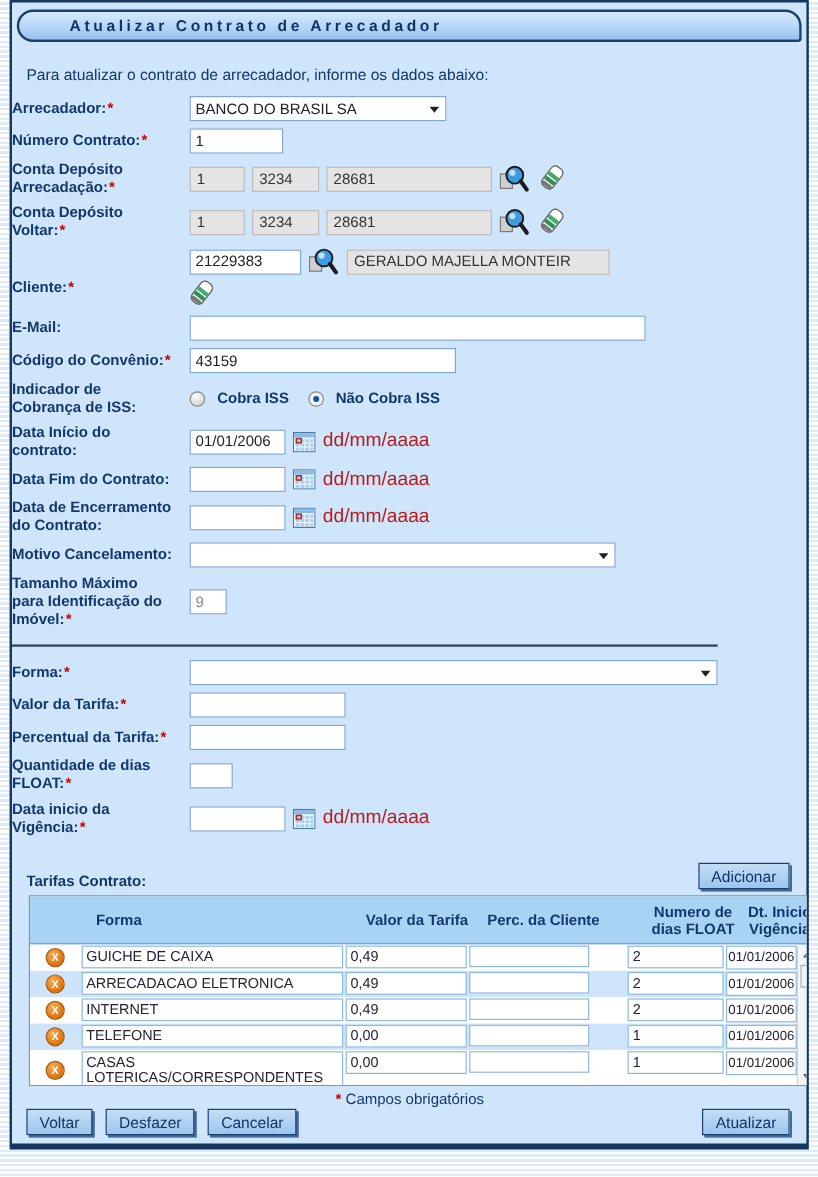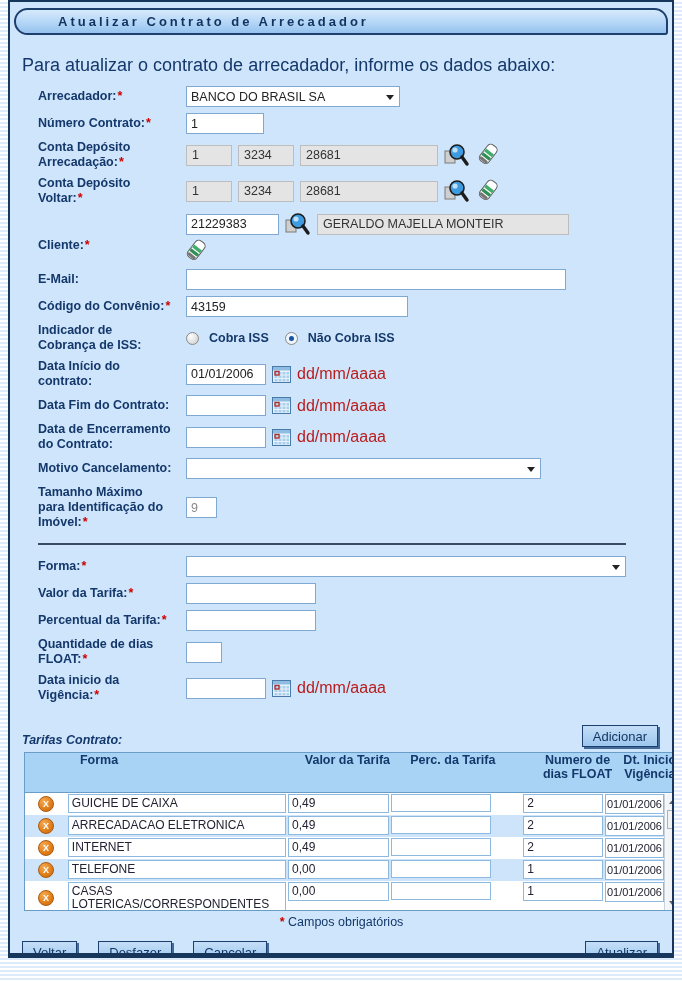--- a/index.html
+++ b/index.html
@@ -26,7 +26,7 @@
     color:#11335f; font-weight:bold; font-size:13px; letter-spacing:3px;
   }
   
-  .intro { margin:20px 12px 10px 12px; color:#14386b; font-size:18px; }
+  .intro { margin:20px 12px 10px 12px; color:#14386b; font-size:13px; }
   
   .rows { padding-left:28px; }
   .row { display:flex; align-items:center; margin-bottom:6px; }

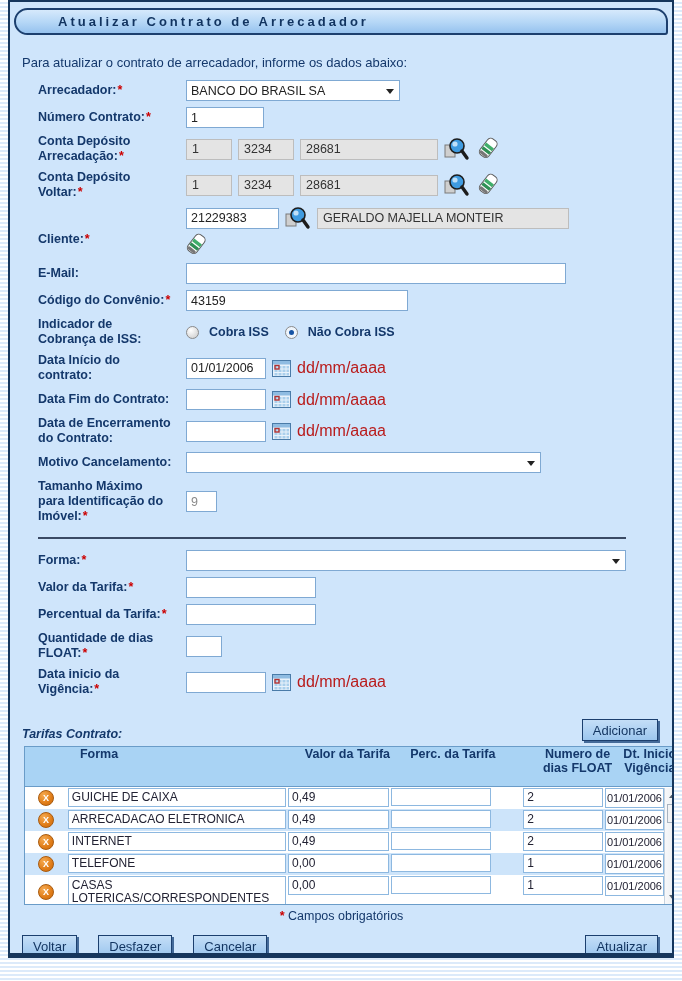--- a/index.html
+++ b/index.html
@@ -28,7 +28,7 @@
   
   .intro { margin:20px 12px 10px 12px; color:#14386b; font-size:13px; }
   
-  .rows { padding-left:28px; }
+  .rows { padding-left:0; }
   .row { display:flex; align-items:center; margin-bottom:6px; }
   .lbl { width:148px; flex-shrink:0; color:#14386b; font-weight:bold; font-size:12.5px; line-height:15px; }
   .req { color:#cc0000; font-weight:bold; margin-left:1px; }

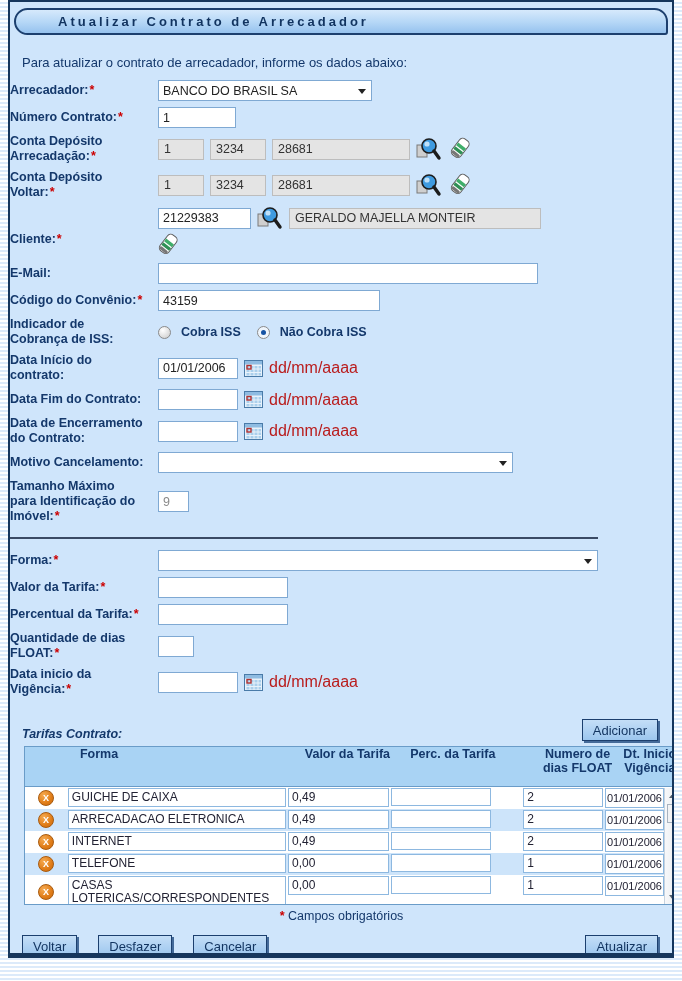--- a/index.html
+++ b/index.html
@@ -56,7 +56,7 @@
   
   .w-arrec { width:214px; } .w-num { width:78px; }
   .w-c1 { width:46px; } .w-c2 { width:56px; } .w-c3 { width:138px; }
-  .w-cli { width:93px; } .w-nome { width:252px; }
+  .w-cli { width:93px; } .w-nome { width:219px; }
   .w-mail { width:380px; } .w-conv { width:222px; }
   .w-date { width:80px; } .w-motivo { width:355px; }
   .w-tam { width:31px; color:#8a8a8a; } .w-forma { width:440px; }

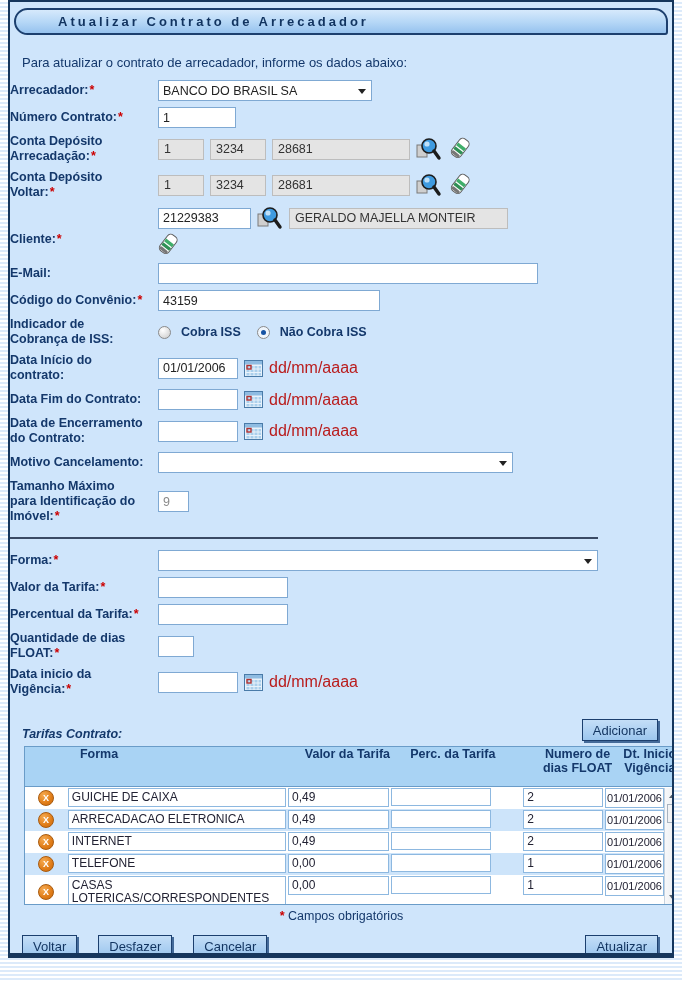--- a/index.html
+++ b/index.html
@@ -77,7 +77,7 @@
   .divider { margin:13px 0 11px 0; width:588px; border-top:2px solid #3a4a64; }
   
   .tarbar { display:flex; align-items:flex-end; margin:22px 14px 5px 12px; }
-  .tarlbl { color:#14386b; font-weight:bold; font-size:12.5px;font-style:italic; }
+  .tarlbl { color:#14386b; font-weight:bold; font-size:12.5px; }
   .btn {
     background:linear-gradient(to bottom,#c4def7,#9cc6ee);
     border:1px solid #1c3f6e;

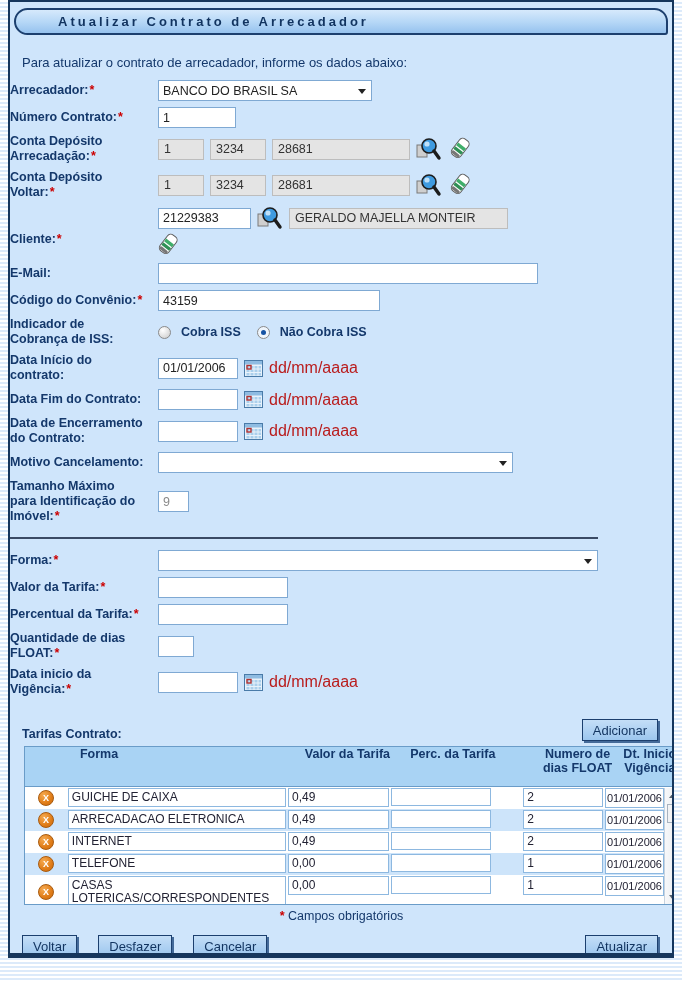--- a/index.html
+++ b/index.html
@@ -89,7 +89,7 @@
   
   .tbl { position:relative; margin:0 11px 0 14px; width:657px; border:1px solid #6a9cc8; background:#fff; }
   .thead {
-    display:flex; height:40px;
+    display:flex; align-items:center; height:40px;
     background:#a9d3f4; border-bottom:1px solid #6a9cc8;
     font-weight:bold; color:#14386b; font-size:12.5px;
   }

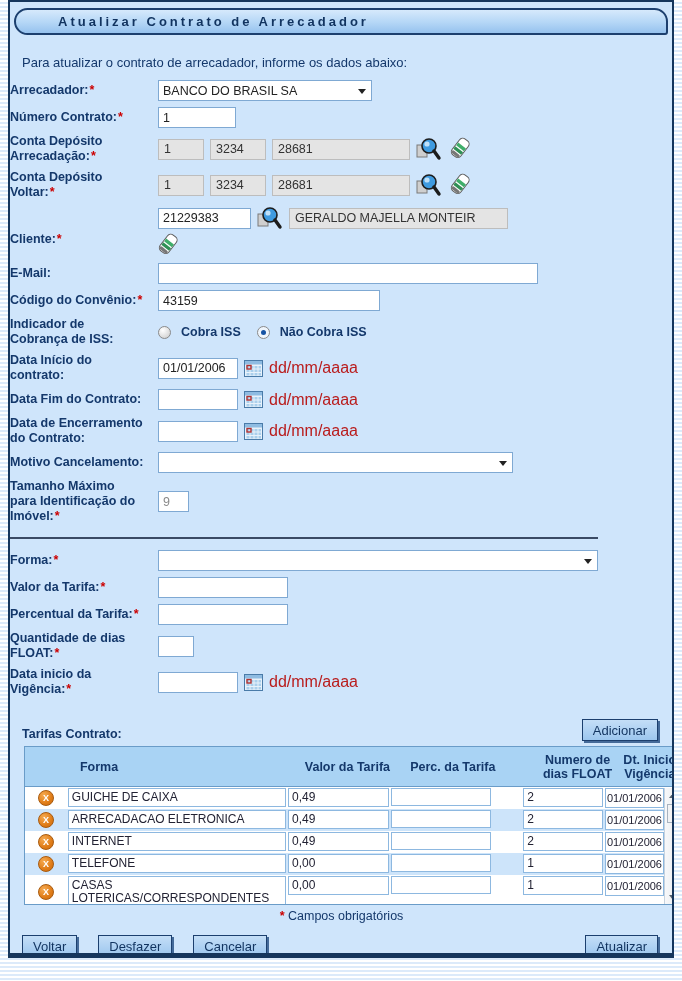--- a/index.html
+++ b/index.html
@@ -479,7 +479,7 @@
       <div class="hc c0"></div>
       <div class="hc c1">Forma</div>
       <div class="hc c2">Valor da Tarifa</div>
-      <div class="hc c3">Perc. da Tarifa</div>
+      <div class="hc c3">Perc. da Cliente</div>
       <div class="hc c4">Numero de dias FLOAT</div>
       <div class="hc c5">Dt. Inicio Vigência</div>
     </div>

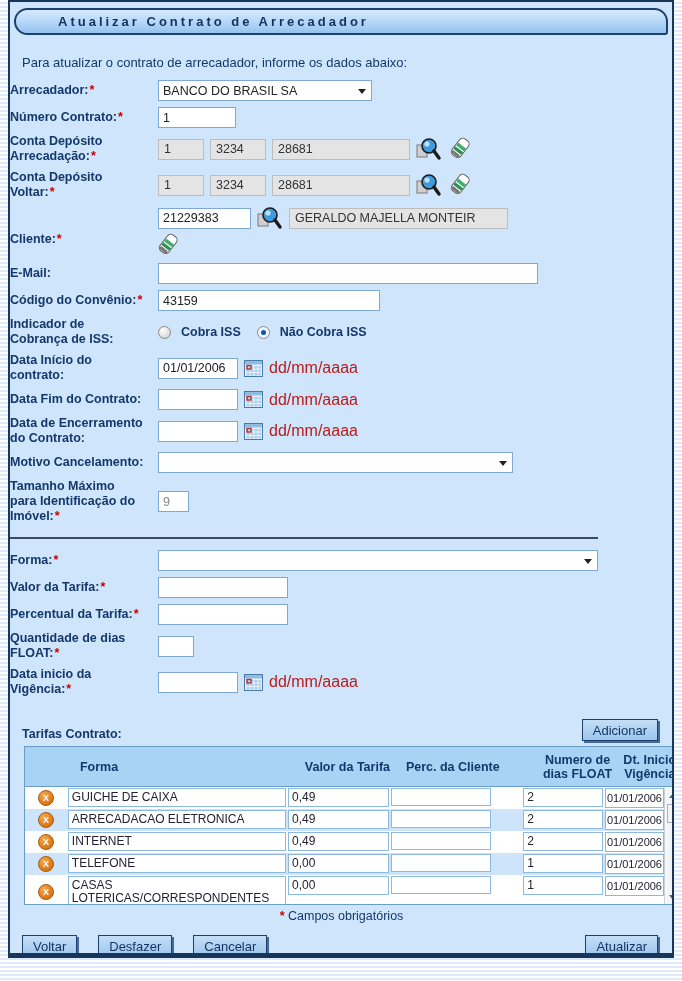--- a/index.html
+++ b/index.html
@@ -128,7 +128,7 @@
   .sthumb { width:12px; height:19px; background:#f2f3f5; border:1px solid #a7b2bf; margin-top:2px; cursor:grab; }
   
   .note { text-align:center; margin-top:4px; color:#14386b; font-size:12.5px; }
-  .btnrow { display:flex; gap:21px; margin:12px 14px 0 12px; }
+  .btnrow { display:flex; gap:11px; margin:1px 14px 0 12px; }
   .spacer { margin-left:auto; }
   .icon { flex-shrink:0; cursor:pointer; }
   .eraser-below { margin:3px 0 0 -2px; display:block; }

